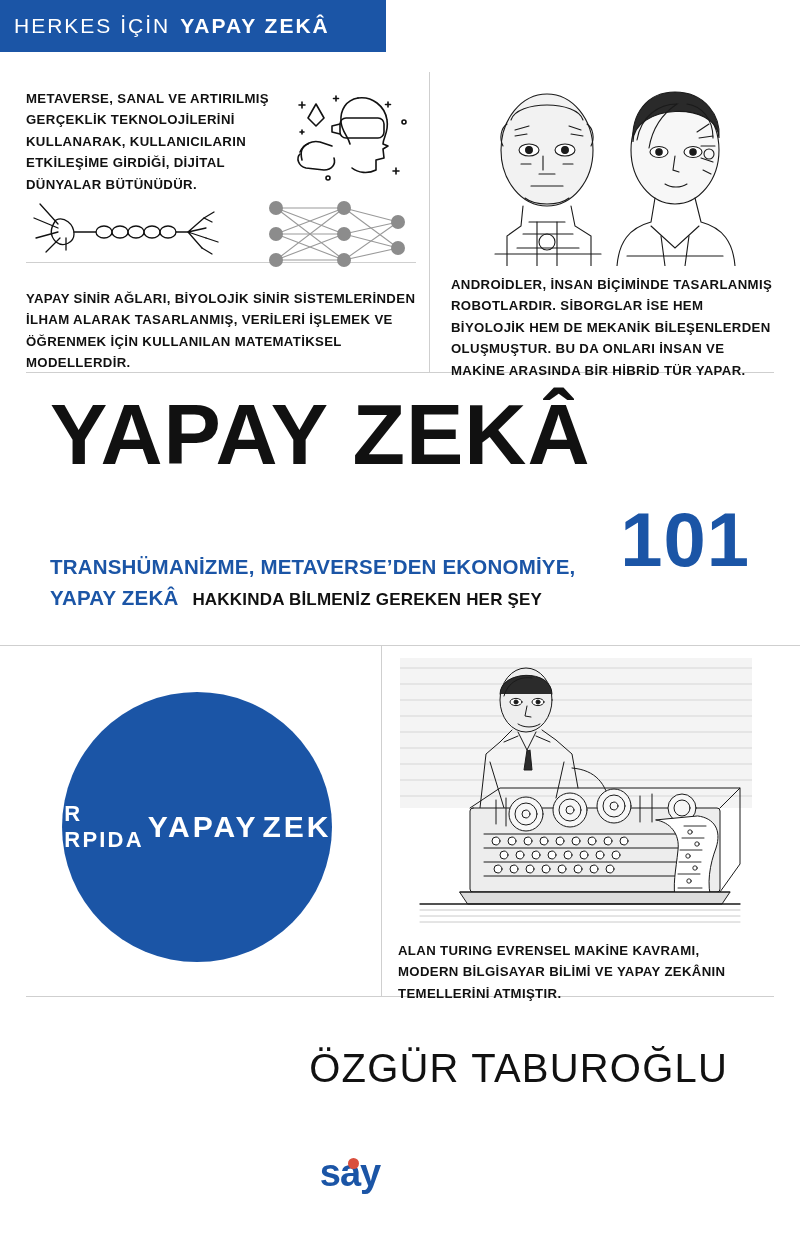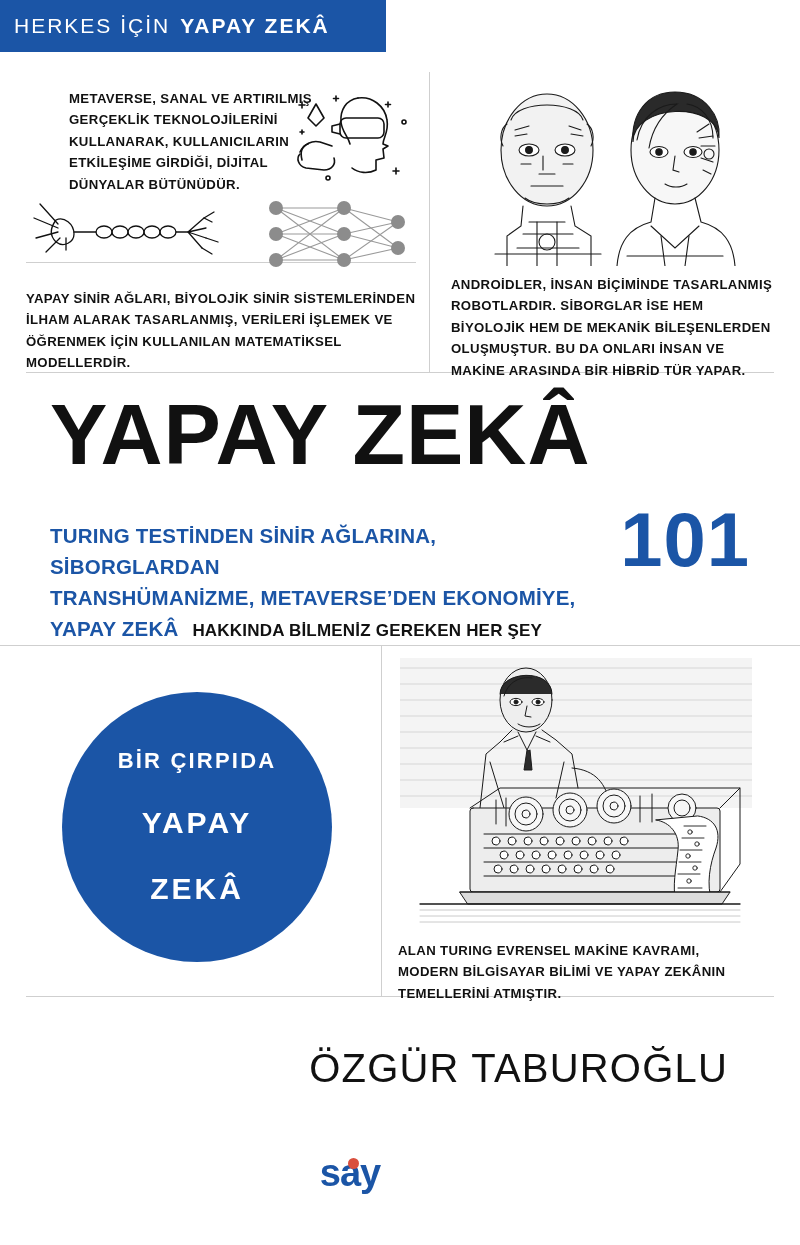--- a/index.html
+++ b/index.html
@@ -73,7 +73,7 @@
 
   
   .metaverse-txt {
-    position: absolute; left: 0; top: 16px; width: 252px; margin-left: 43px;
+    position: absolute; left: 0; top: 16px; width: 252px;
   }
   .metaverse-ico {
     position: absolute; left: 262px; top: 10px;

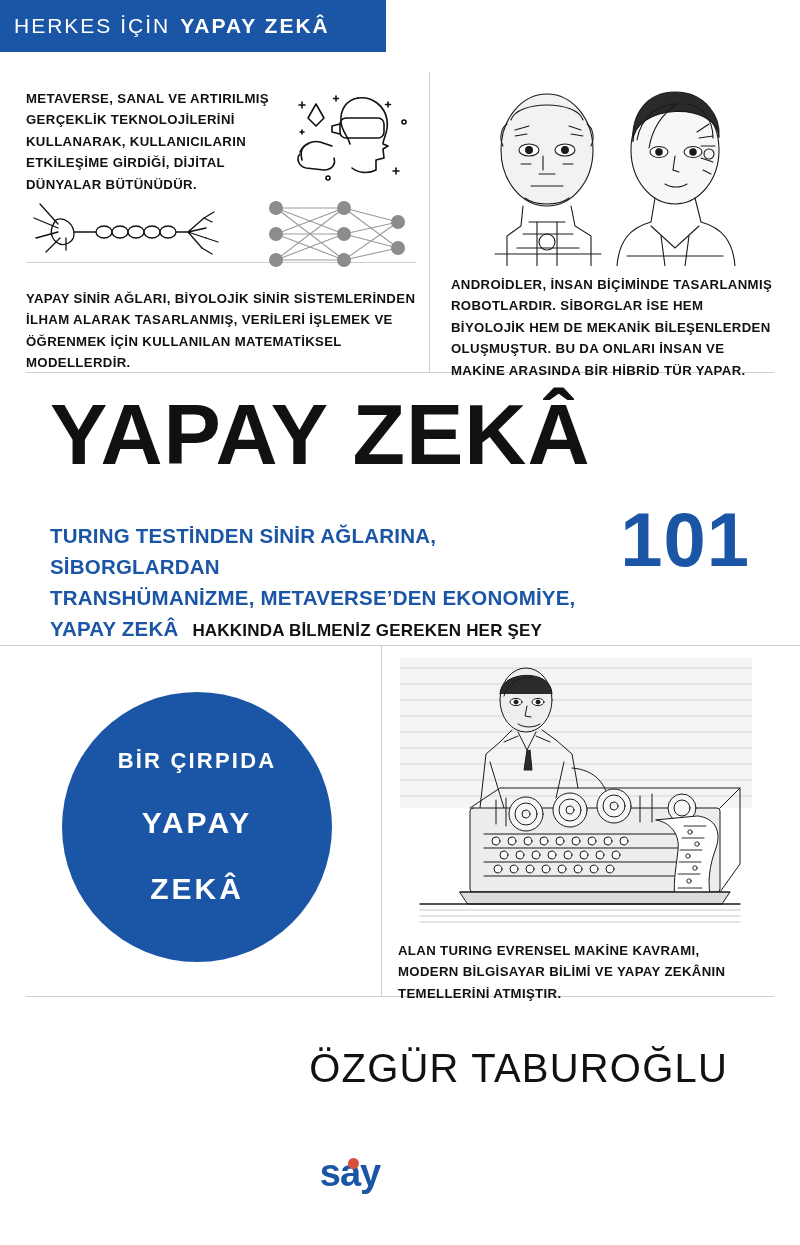--- a/index.html
+++ b/index.html
@@ -380,7 +380,7 @@
   </div>
 
   <div class="subtitle">
-    <span class="blue">TURING TESTİNDEN SİNİR AĞLARINA, SİBORGLARDAN</span><br>
+    <br>
     <span class="blue">TRANSHÜMANİZME, METAVERSE’DEN EKONOMİYE,</span><br>
     <span class="blue">YAPAY ZEKÂ</span>
     <span class="dark sm">HAKKINDA BİLMENİZ GEREKEN HER ŞEY</span>

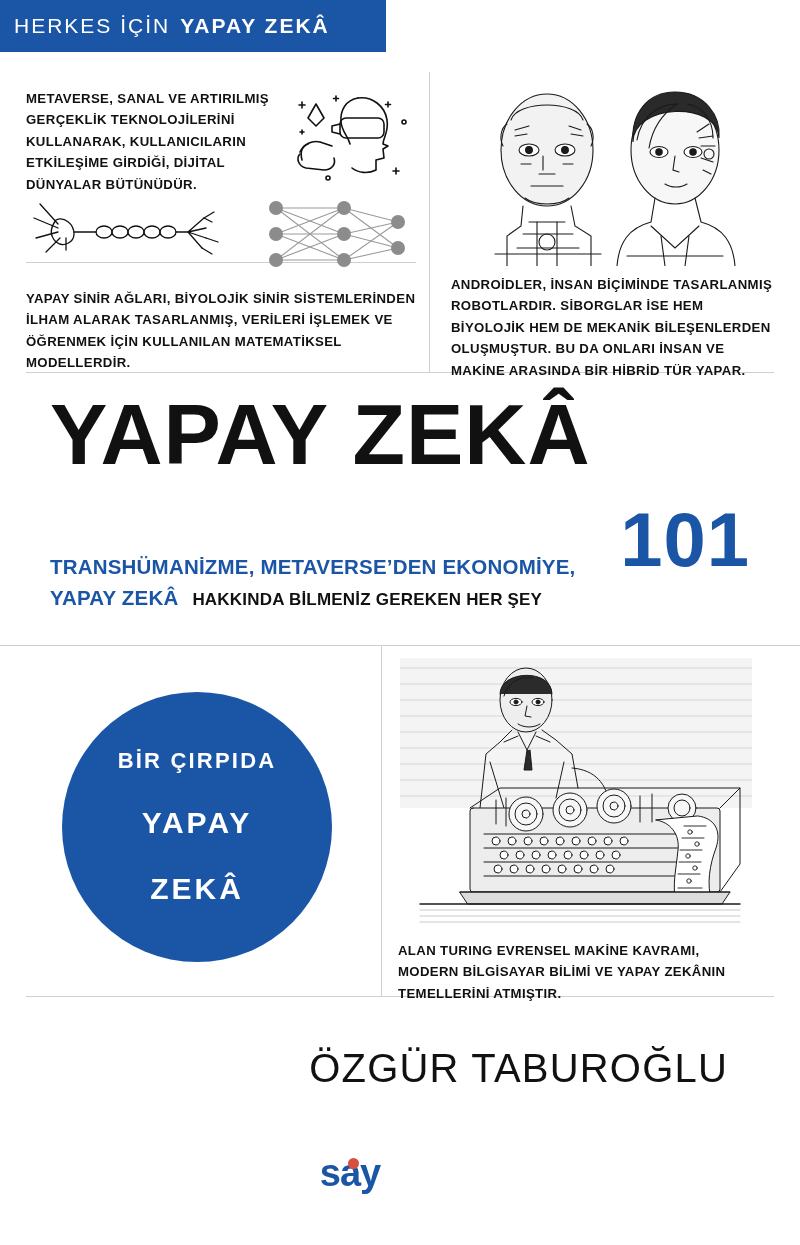--- a/index.html
+++ b/index.html
@@ -162,10 +162,10 @@
     border-radius: 50%;
     background: #1b55a6;
     display: flex;
-    flex-direction: column;
+    flex-direction: row;
     align-items: center;
     justify-content: center;
-    gap: 32px;
+    gap: 4px;
   }
   .circle .c1 {
     color: #ffffff; font-size: 22px; font-weight: 700; letter-spacing: 2.2px;

